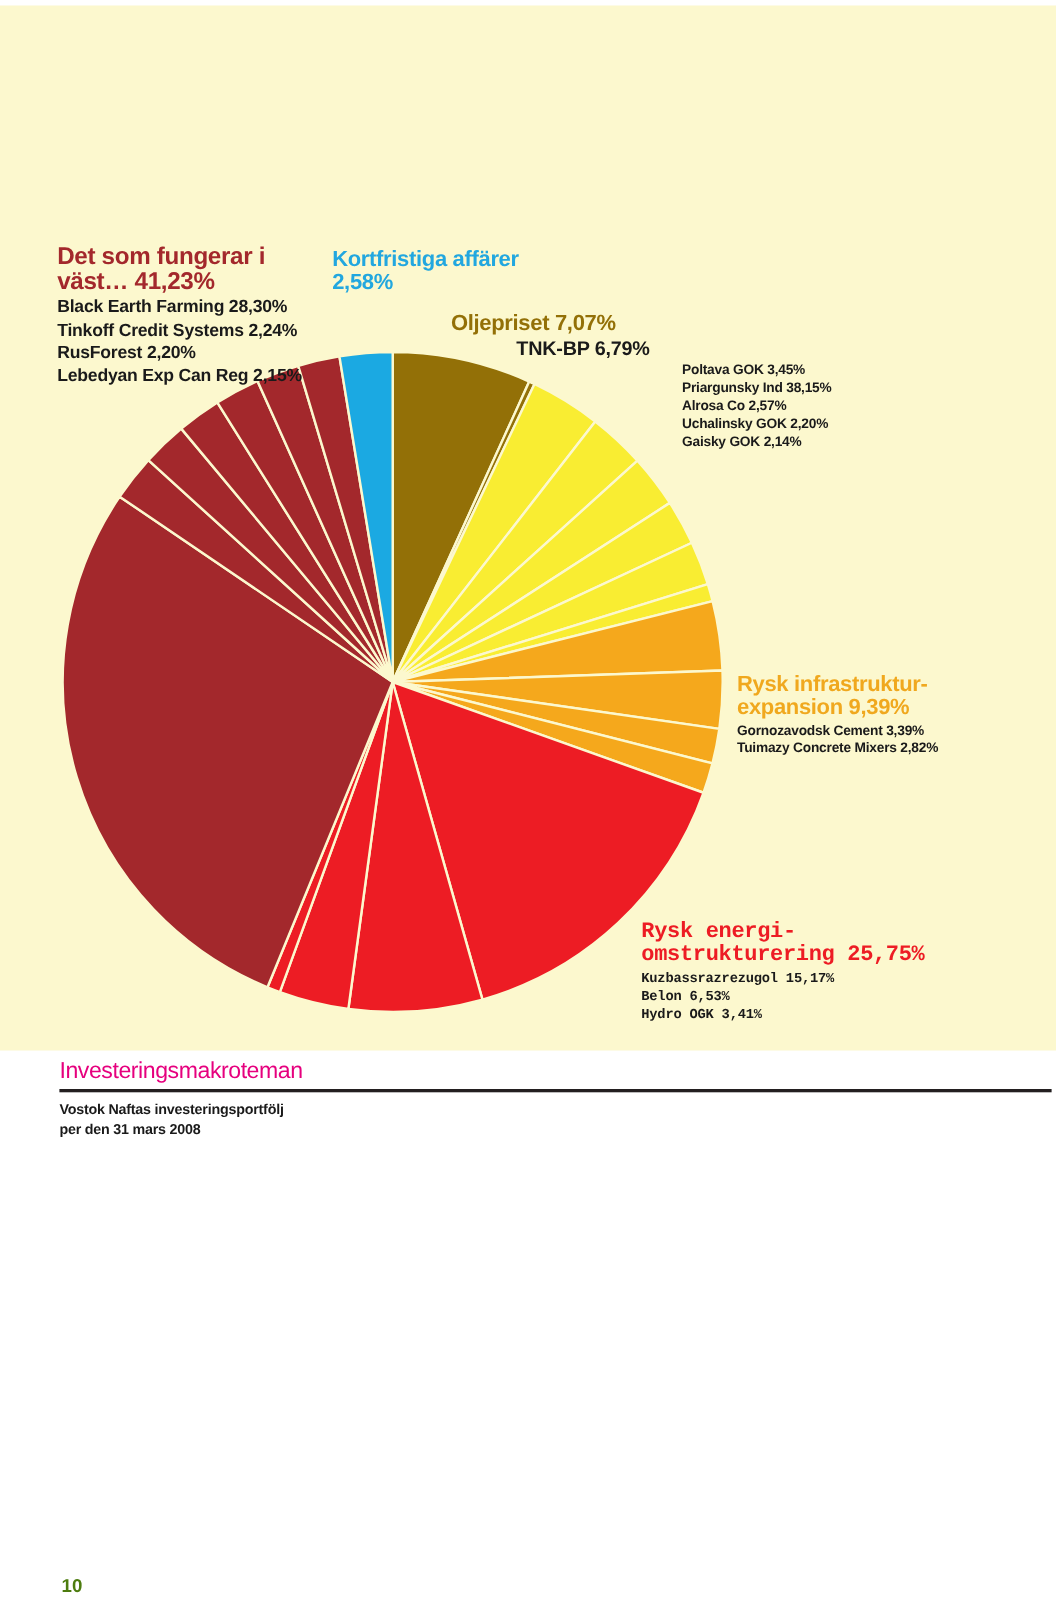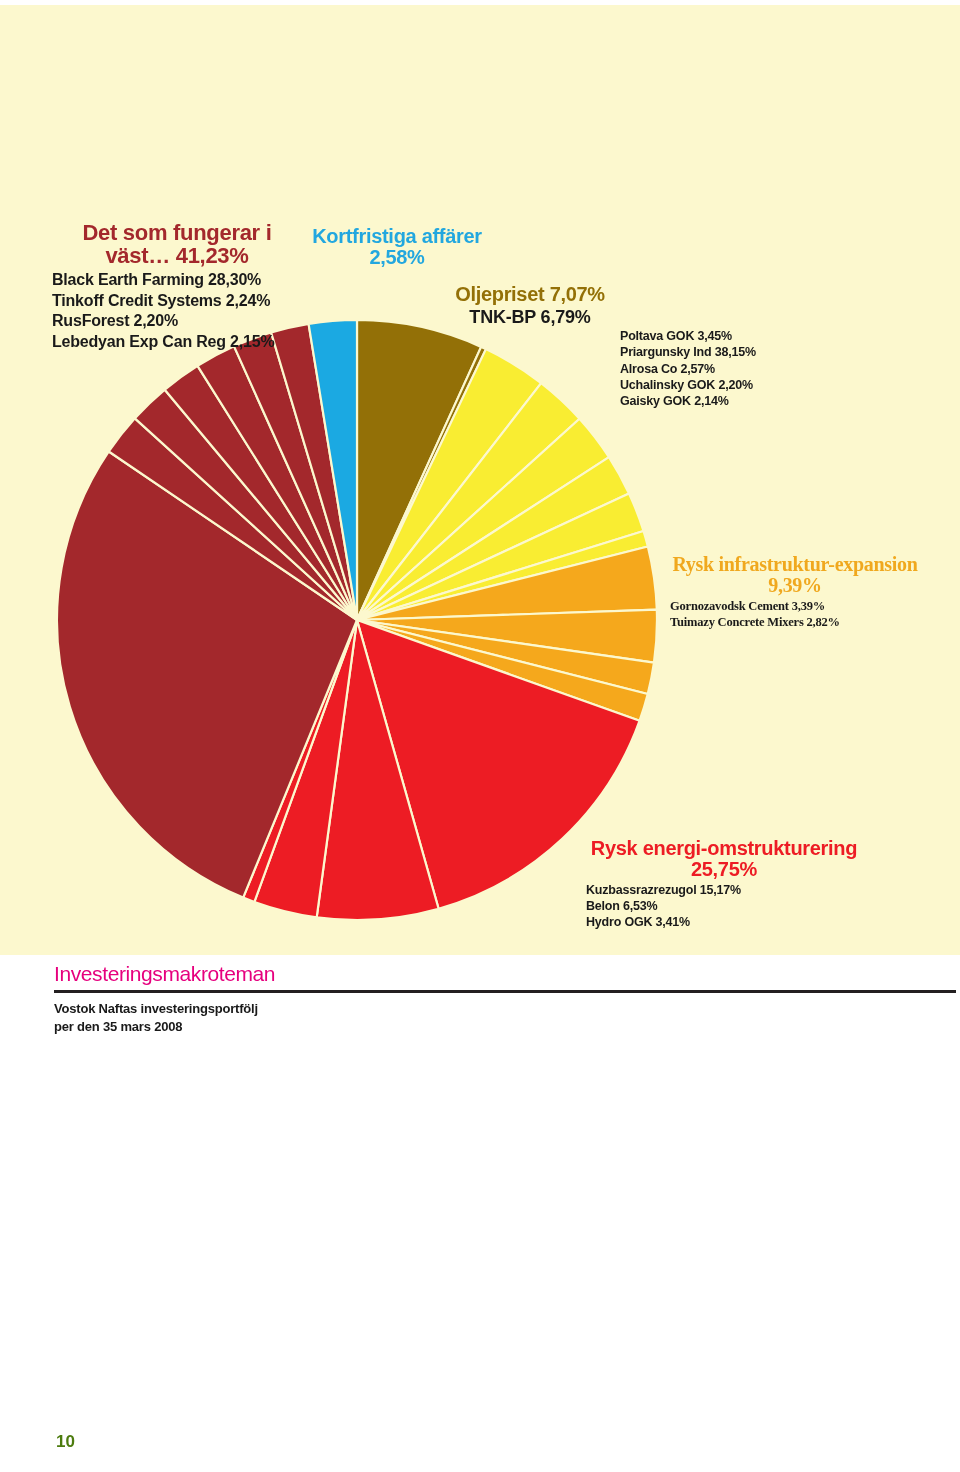--- a/index.html
+++ b/index.html
@@ -16,7 +16,7 @@
     position:absolute;left:0;top:5px;width:960px;height:950px;
   }
   .lbl{position:absolute;}
-  .head{font-weight:bold;line-height:1.04;letter-spacing:-0.3px;text-align:center;}
+  .head{font-weight:bold;line-height:1.04;letter-spacing:-0.3px;}
   .sub{font-weight:bold;color:#1A1A1A;line-height:1.30;letter-spacing:-0.2px;}
 
   

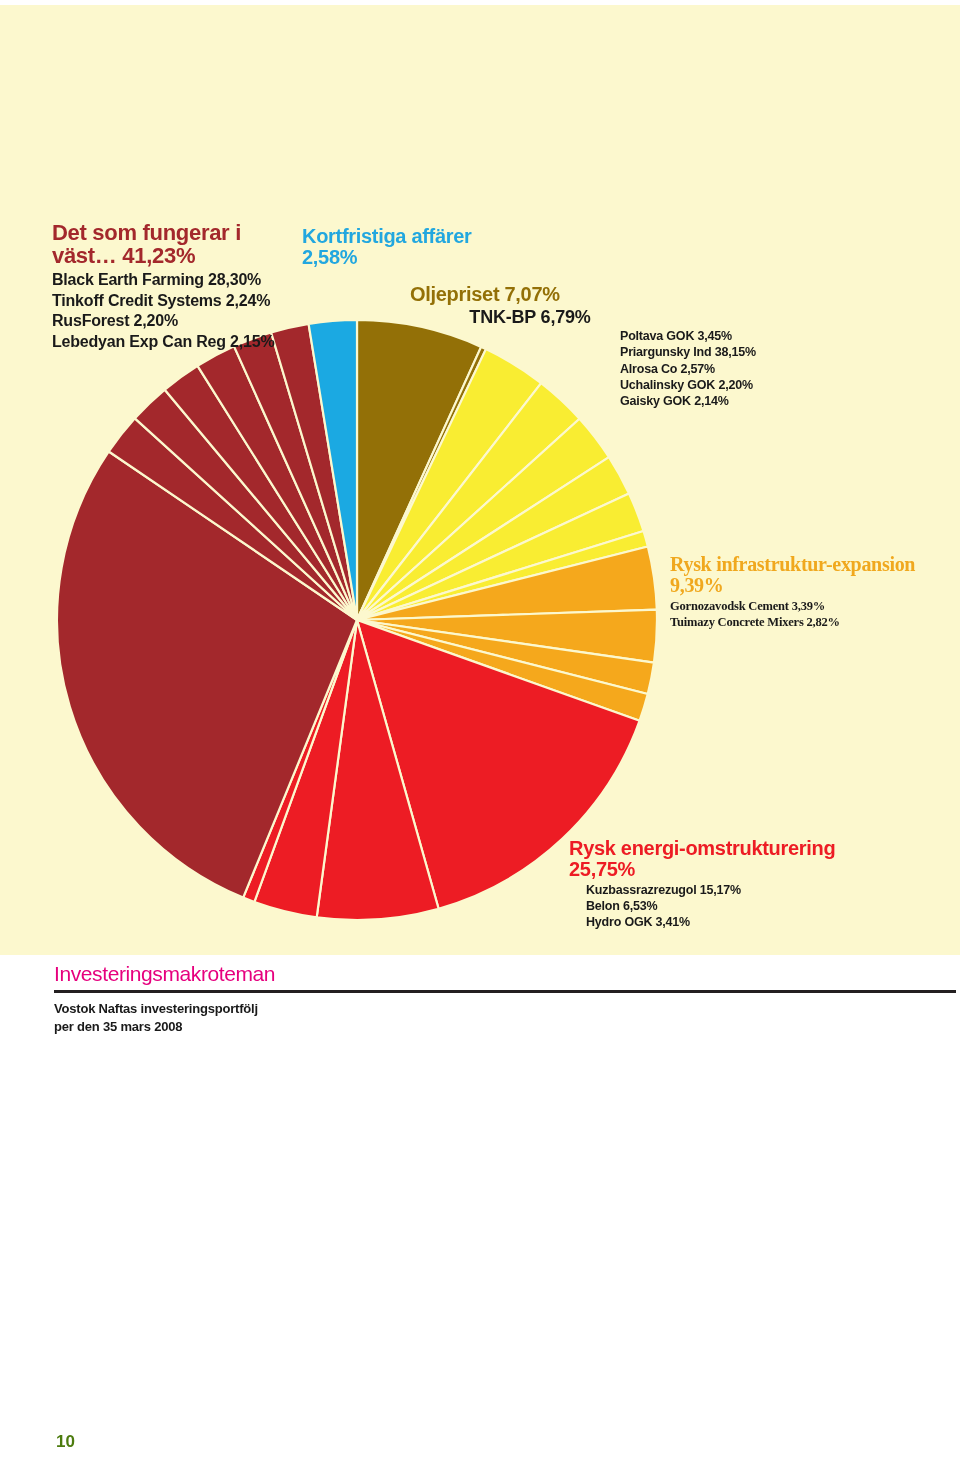--- a/index.html
+++ b/index.html
@@ -35,7 +35,7 @@
   #lab-comm .head{font-size:20px;color:#F5E53B;}
   #lab-comm .sub {font-size:12.5px;margin-top:2px;}
 
-  #lab-infra      {left:670px; top:554px; width:250px;font-family:Liberation Serif, serif;}
+  #lab-infra      {left:670px; top:612px; width:250px;}
   #lab-infra .head{font-size:20px;color:#F0A81E;}
   #lab-infra .sub {font-size:12.5px;margin-top:2px;}
 

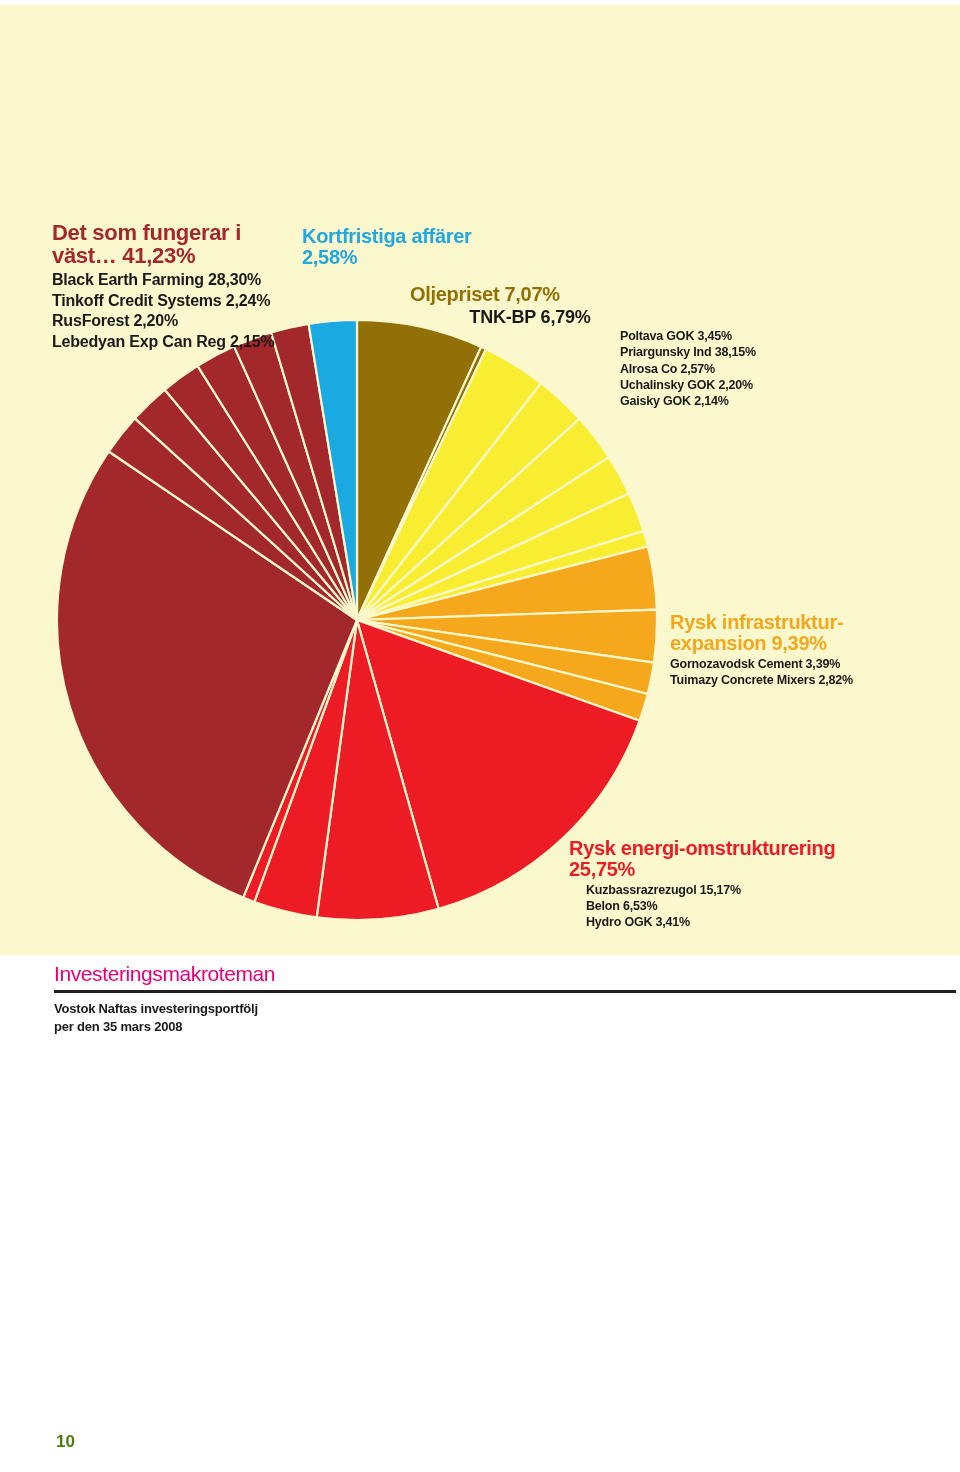--- a/index.html
+++ b/index.html
@@ -39,7 +39,7 @@
   #lab-infra .head{font-size:20px;color:#F0A81E;}
   #lab-infra .sub {font-size:12.5px;margin-top:2px;}
 
-  #lab-energy      {left:569px; top:838px; width:310px;}
+  #lab-energy      {left:583px; top:838px; width:310px;font-family:Liberation Mono, monospace;}
   #lab-energy .head{font-size:20px;color:#ED1C24;}
   #lab-energy .sub {font-size:12.5px;margin-top:2px;margin-left:17px;}
 

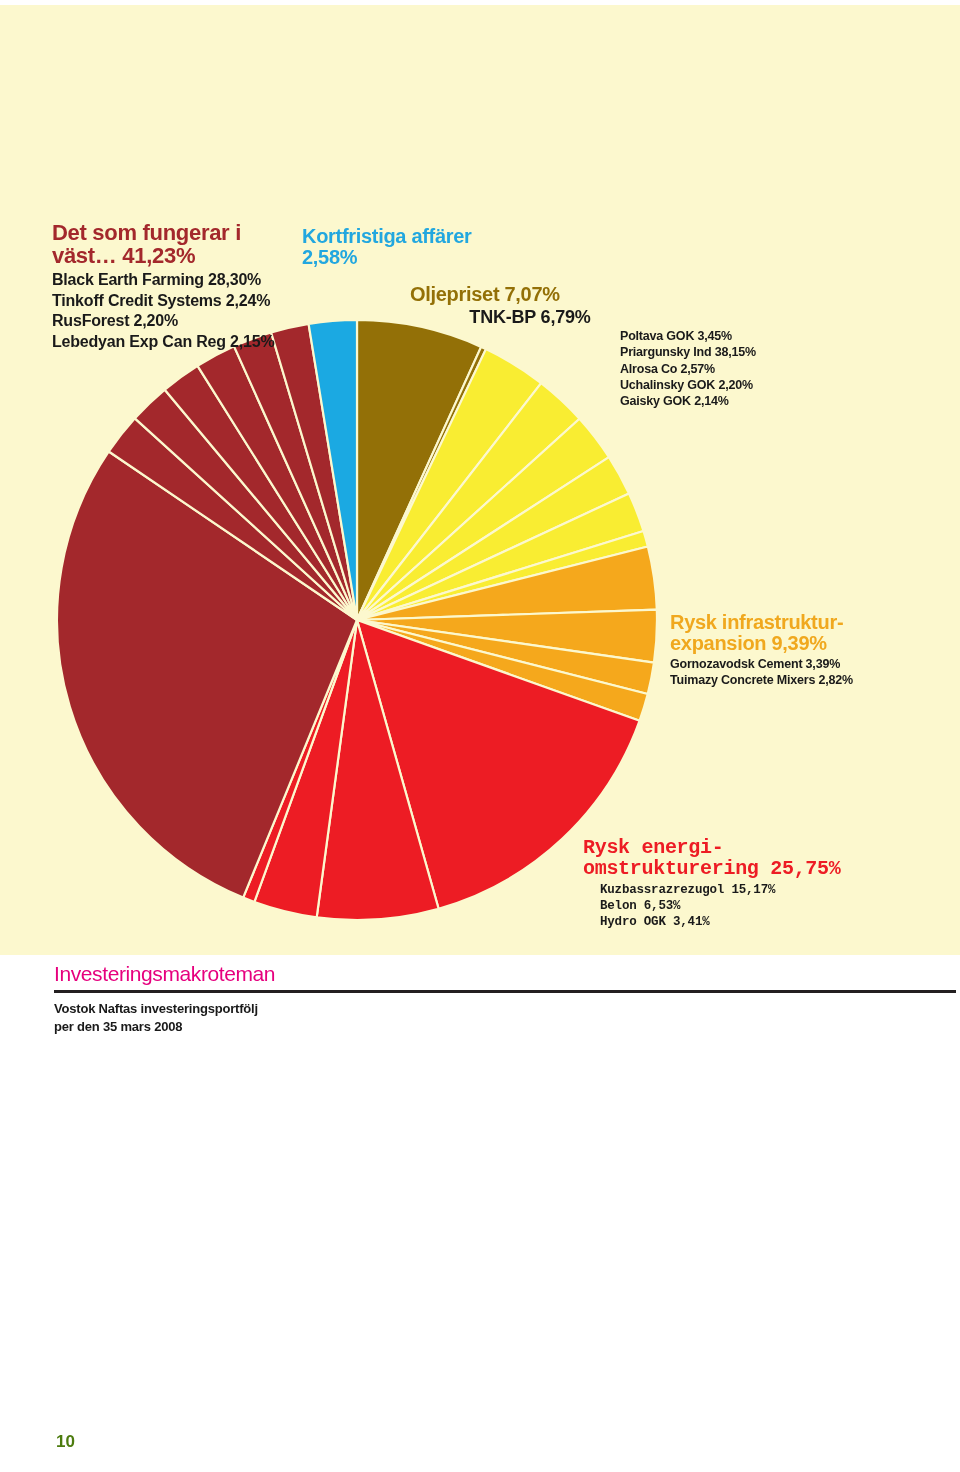--- a/index.html
+++ b/index.html
@@ -41,7 +41,7 @@
 
   #lab-energy      {left:583px; top:838px; width:310px;font-family:Liberation Mono, monospace;}
   #lab-energy .head{font-size:20px;color:#ED1C24;}
-  #lab-energy .sub {font-size:12.5px;margin-top:2px;margin-left:17px;}
+  #lab-energy .sub {font-size:12.5px;margin-top:2px;}
 
   
   #footer{position:absolute;left:54px;top:962px;width:902px;}

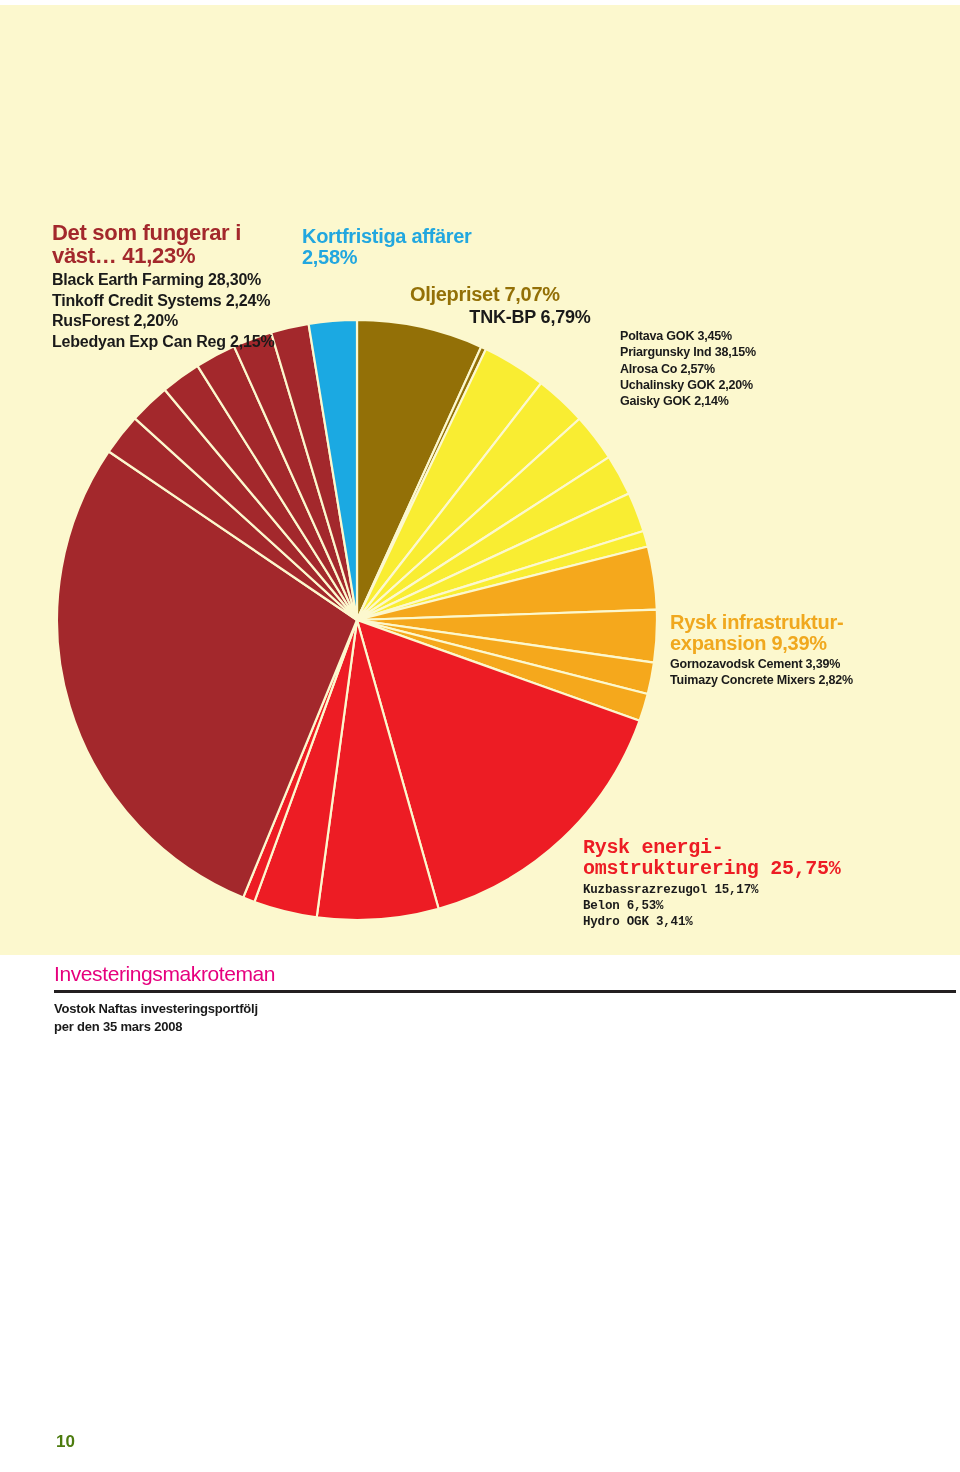--- a/index.html
+++ b/index.html
@@ -139,7 +139,7 @@
   <div id="footer-rule"></div>
   <div id="footer-sub">
     <div>Vostok Naftas investeringsportfölj</div>
-    <div>per den 35 mars 2008</div>
+    <div>per den 31 mars 2008</div>
   </div>
 </div>
 

